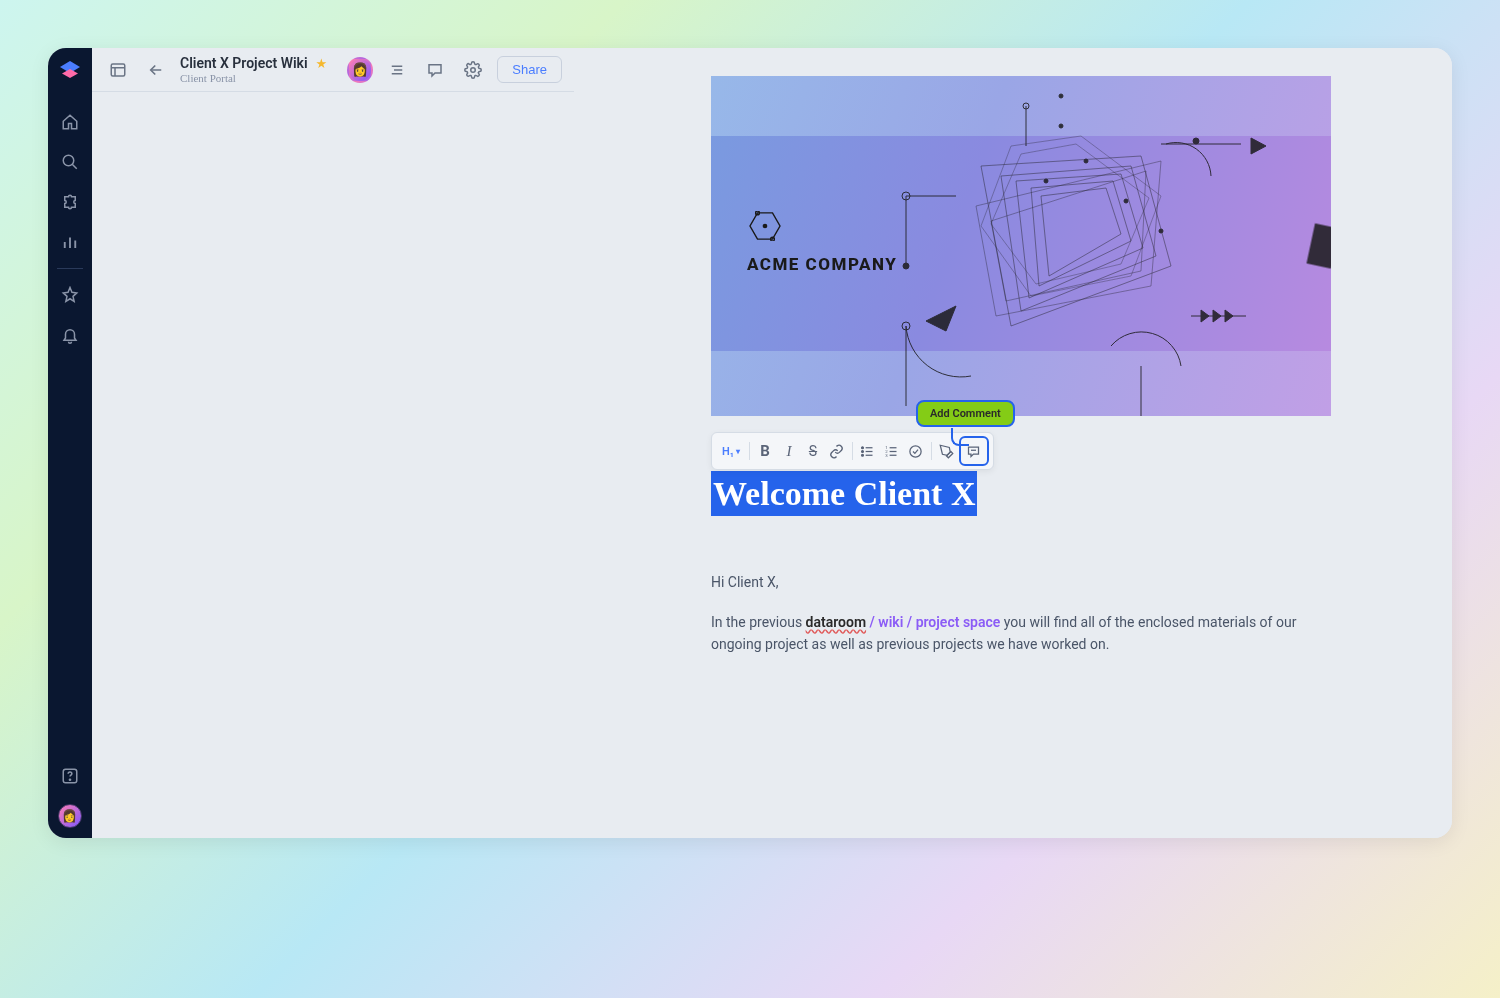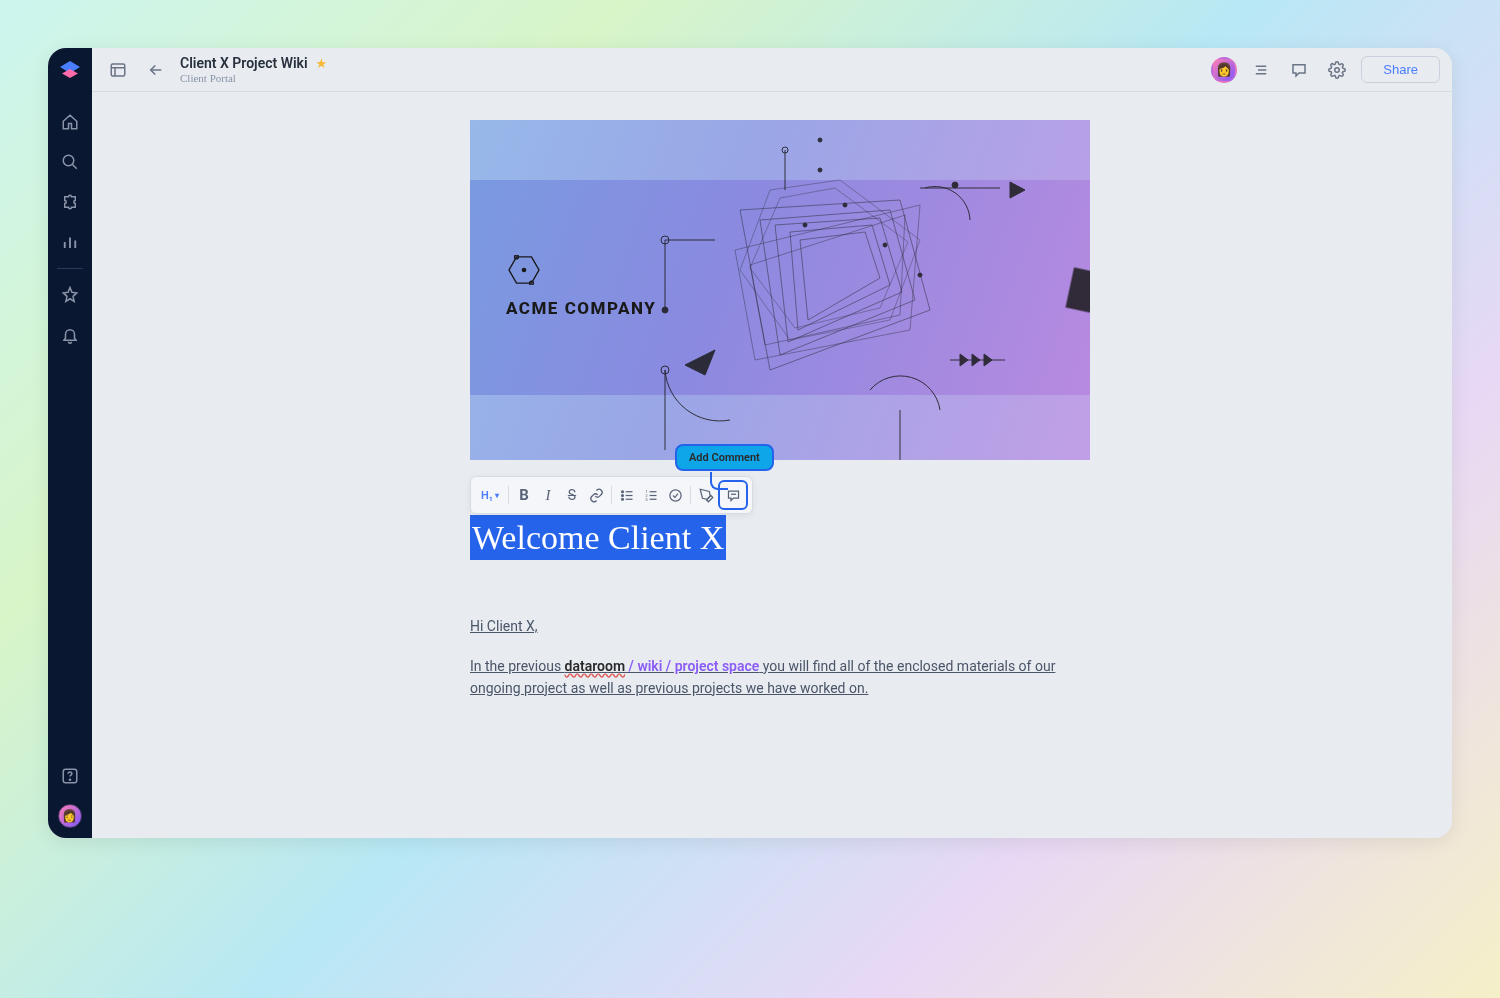--- a/index.html
+++ b/index.html
@@ -52,7 +52,7 @@
     }
     .main-col {
       flex: 1;
-      display: flex; flex-direction: column;
+      display: flex; flex-direction: row;
       background: #e8ecf1;
     }
     .topbar {

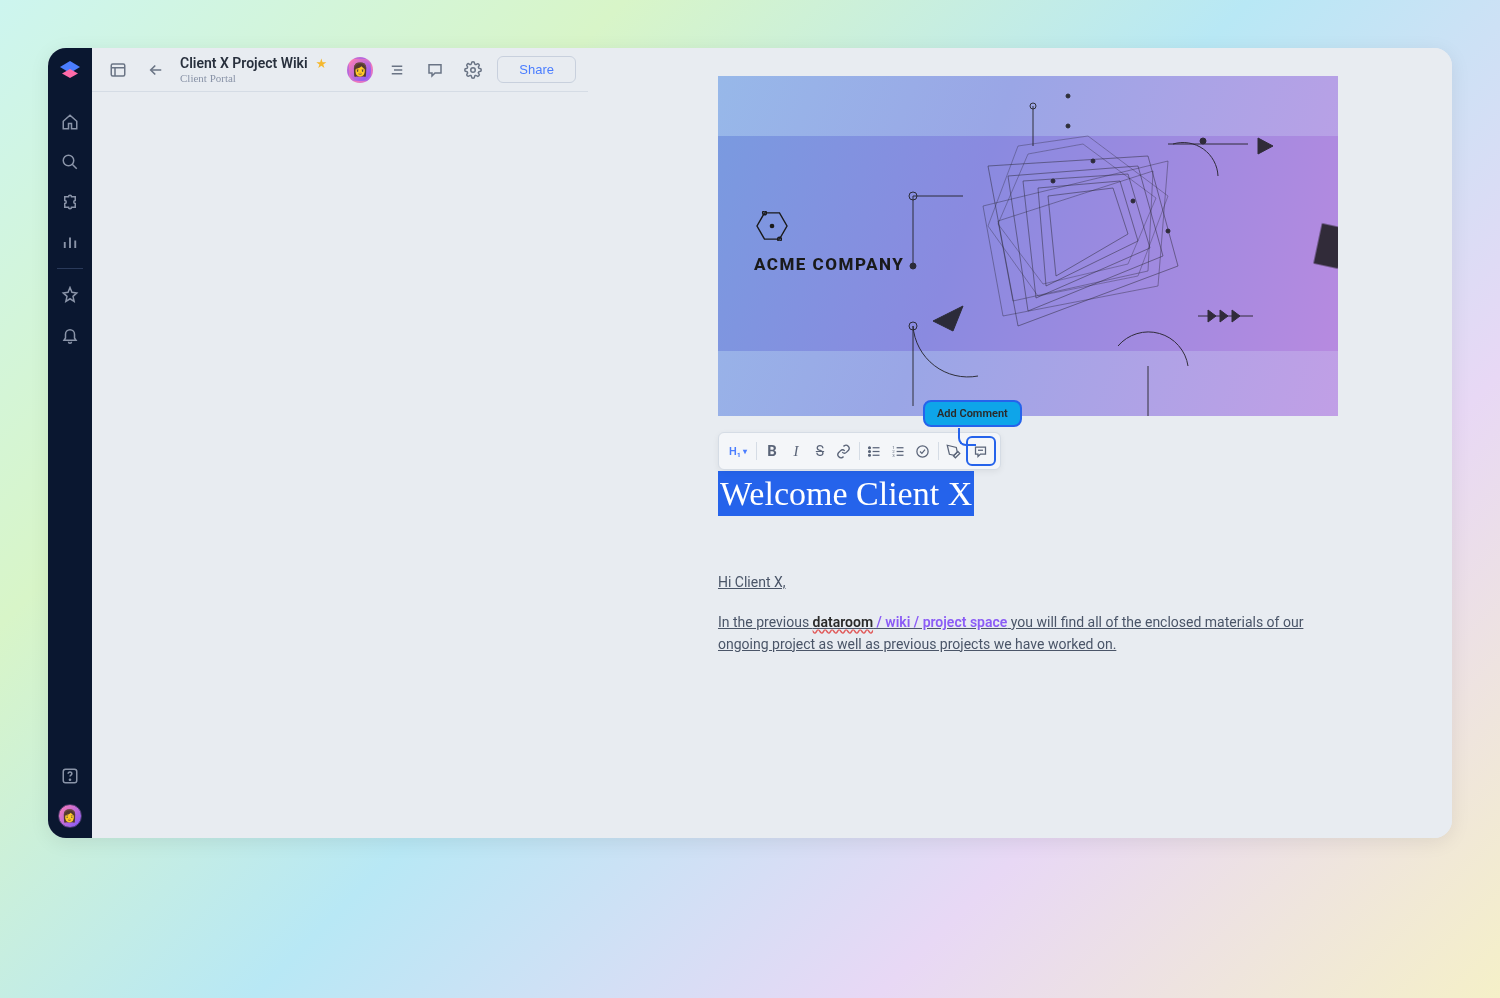--- a/index.html
+++ b/index.html
@@ -87,7 +87,7 @@
       background: #fff0;
       color: #4a7dff;
       font-size: 13px;
-      padding: 5px 21px;
+      padding: 5px 14px;
       border-radius: 6px;
       cursor: pointer;
       font-weight:500;

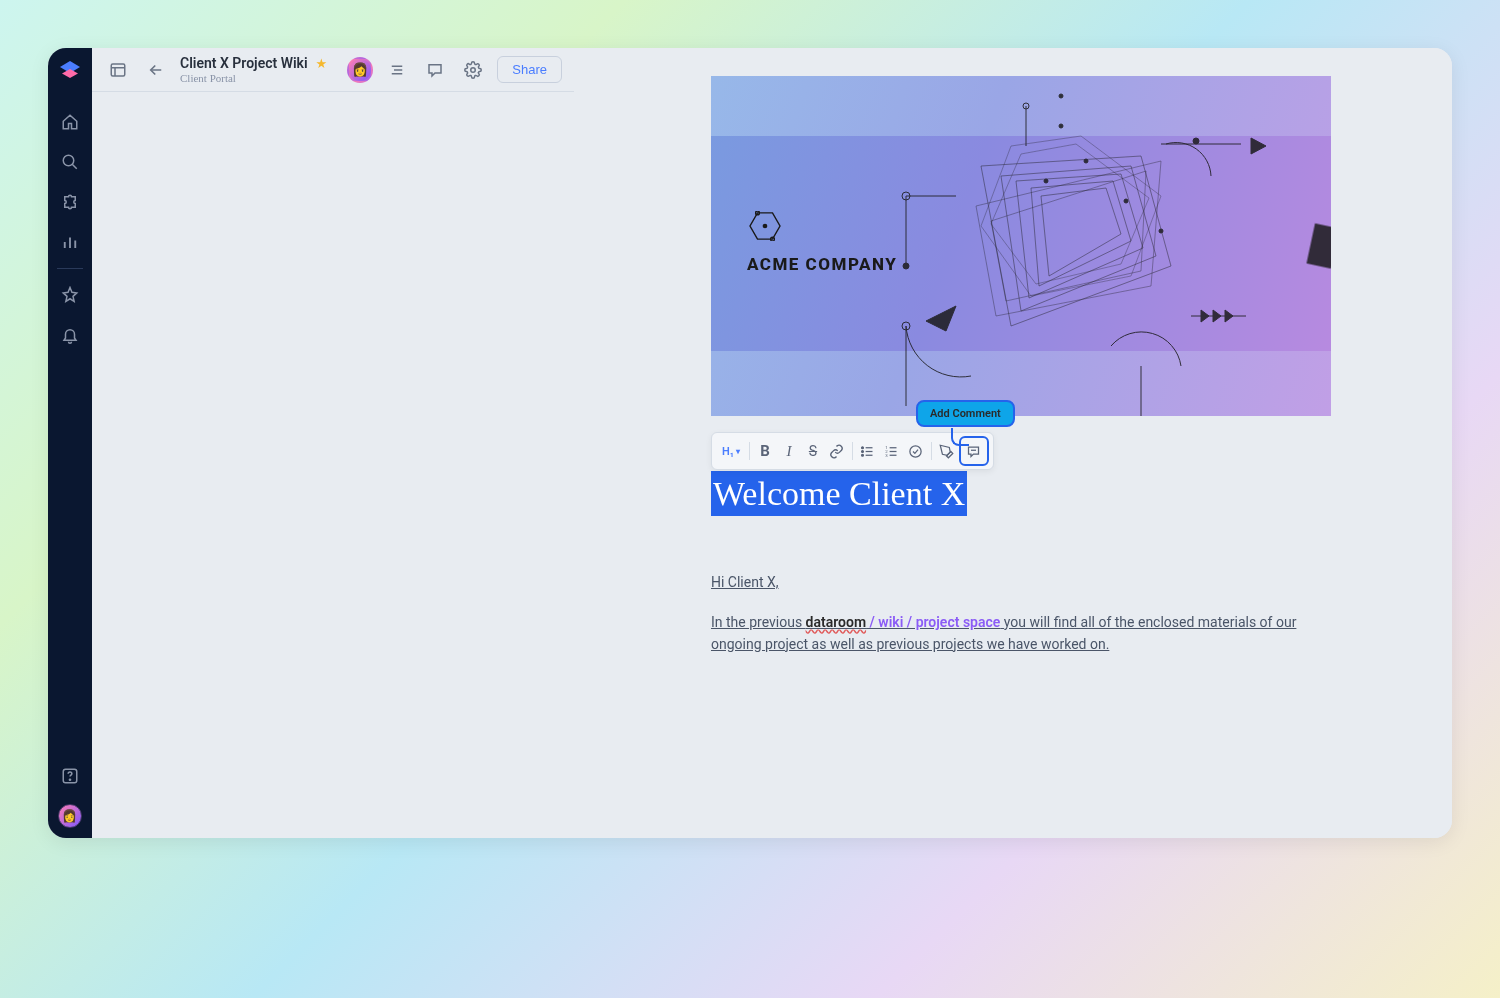--- a/index.html
+++ b/index.html
@@ -172,7 +172,7 @@
     .tooltip {
       position: absolute;
       top: -72px; left: 205px;
-      background: #0ea5e9;
+      background: #84cc16;
       border: 2.5px solid #2563eb;
       border-radius: 8px;
       padding: 5px 12px;

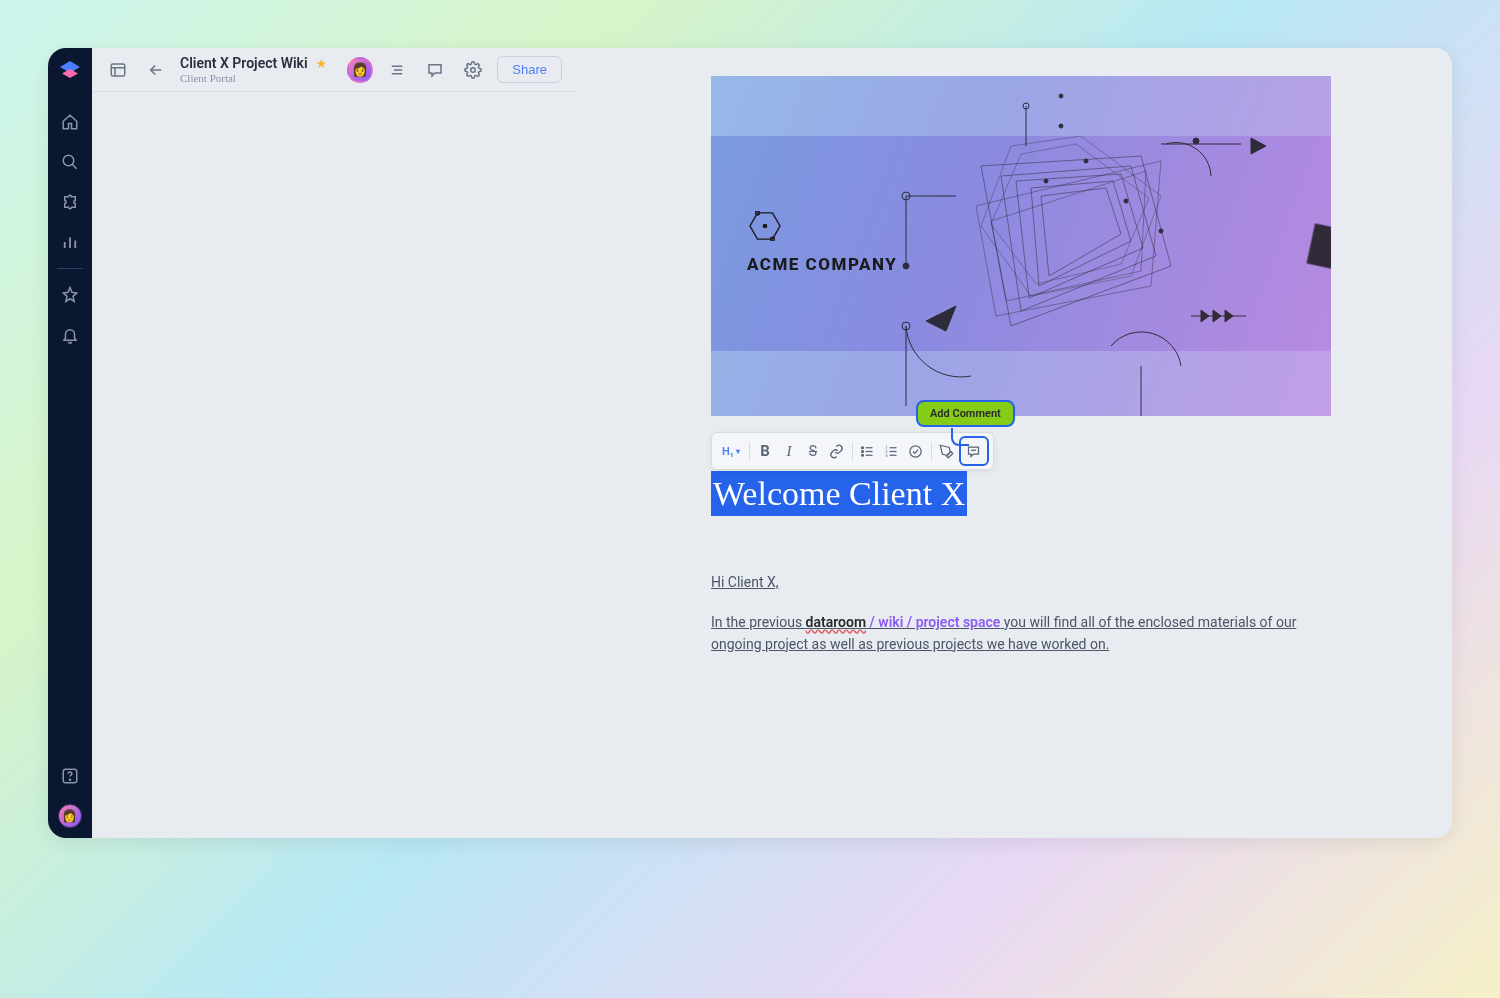--- a/index.html
+++ b/index.html
@@ -131,7 +131,7 @@
     .heading-wrap { position: relative; margin-top: 56px; }
     .heading {
       font-family: Georgia, 'Times New Roman', serif;
-      font-size: 34px; font-weight: 400;
+      font-size: 34px; font-weight: 700;
       color: #fff;
       background: #2563eb;
       display: inline;

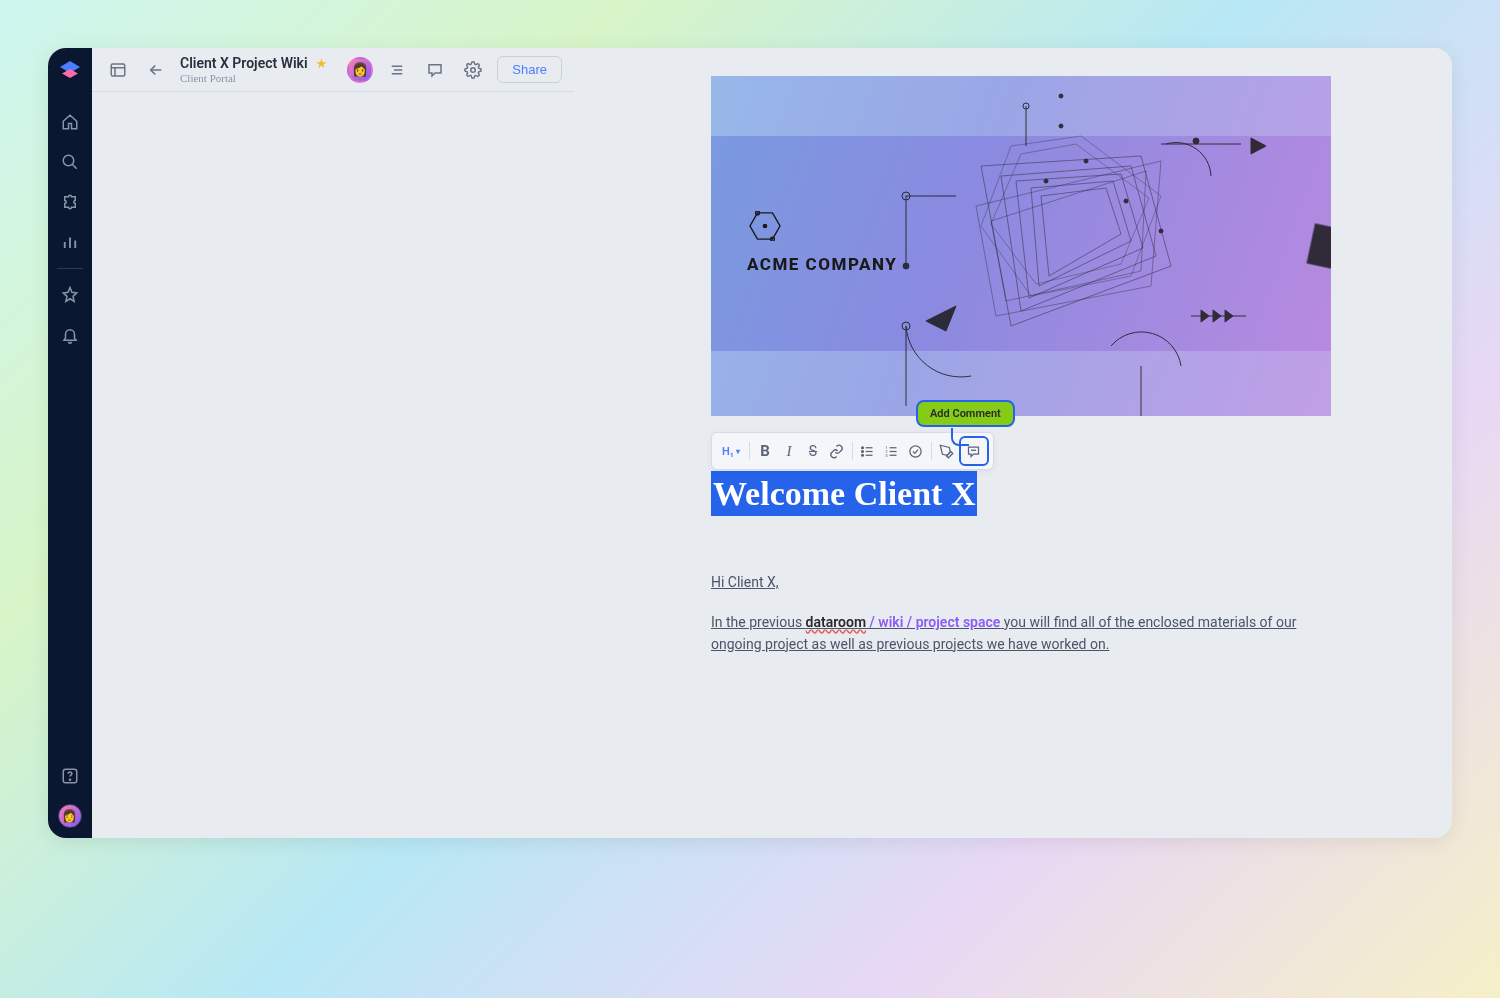--- a/index.html
+++ b/index.html
@@ -198,7 +198,7 @@
       color: #4a5568;
       line-height: 1.55;
     }
-    .body-text p { margin-bottom: 18px; text-decoration: underline; }
+    .body-text p { margin-bottom: 18px; }
     .body-text .spellerr {
       text-decoration: underline wavy #e05a5a;
       text-underline-offset: 2px;

